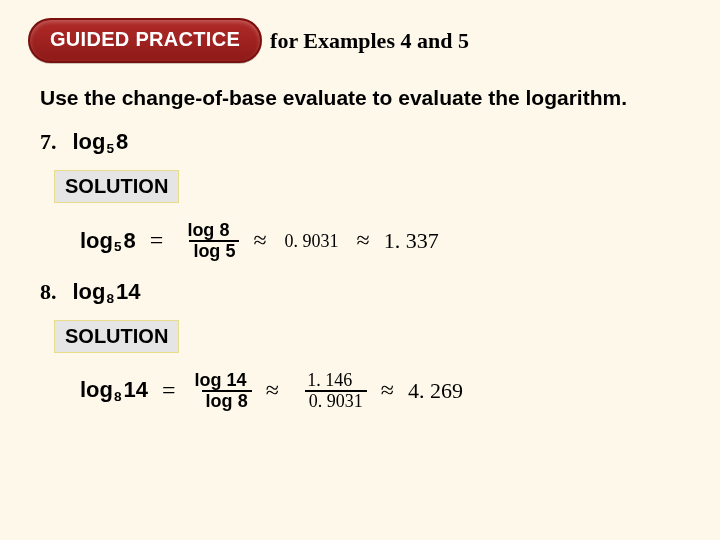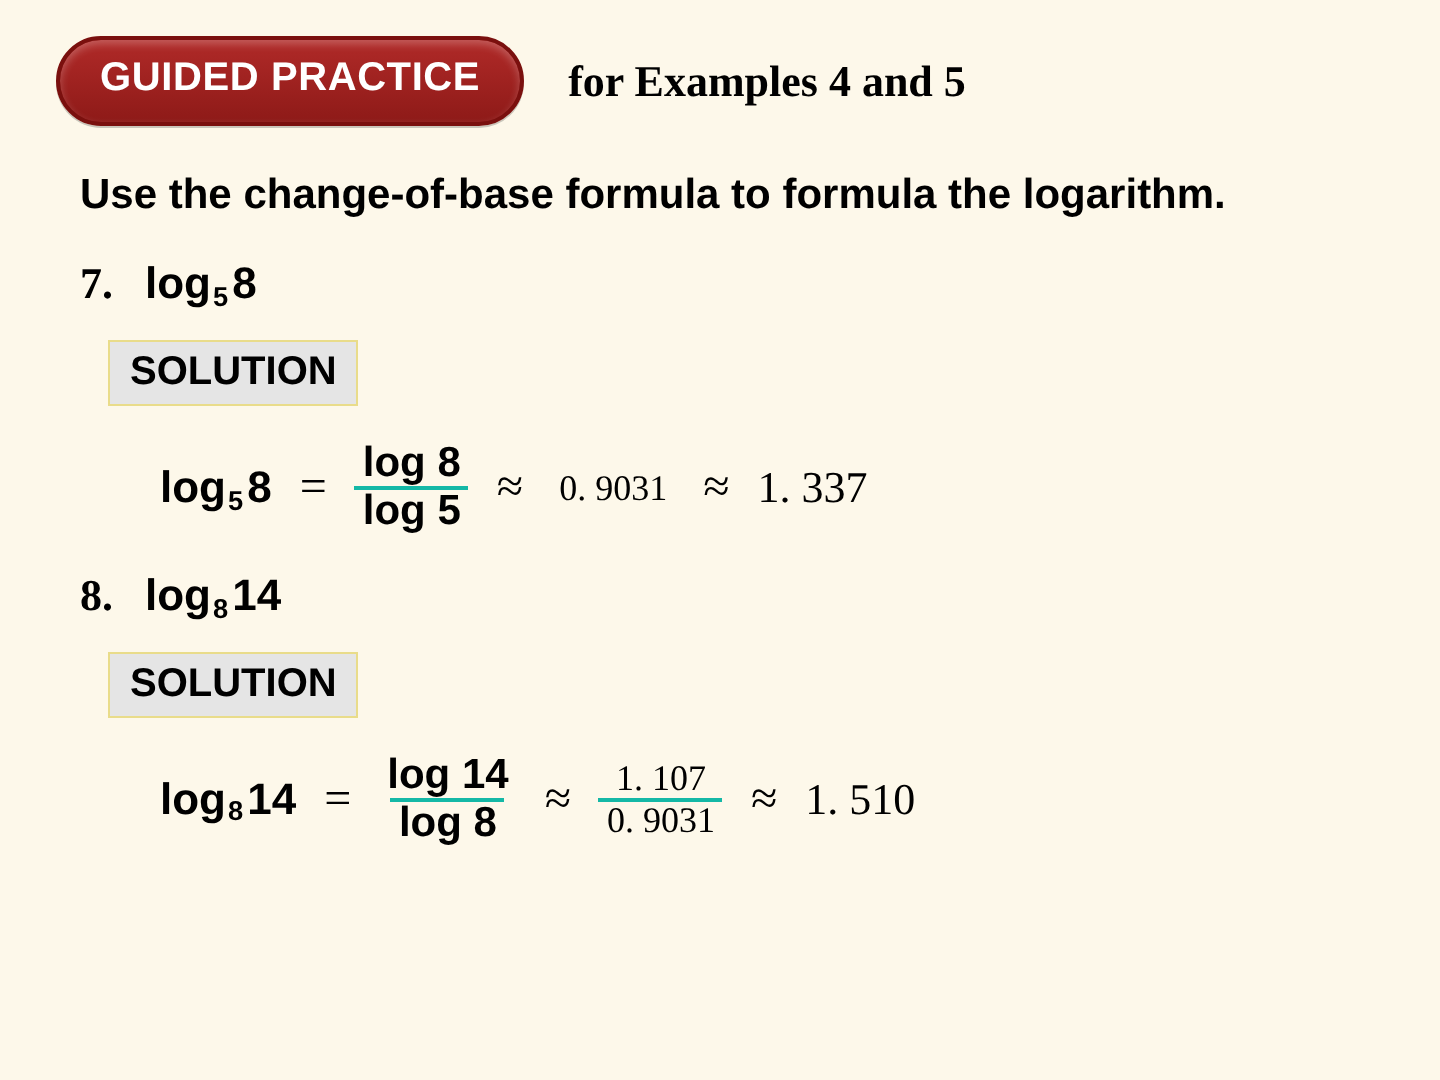--- a/index.html
+++ b/index.html
@@ -21,7 +21,7 @@
   .header-row {
     display: flex;
     align-items: center;
-    gap: 22px;
+    gap: 8px;
     padding: 18px 0 0 28px;
   }
   .pill {

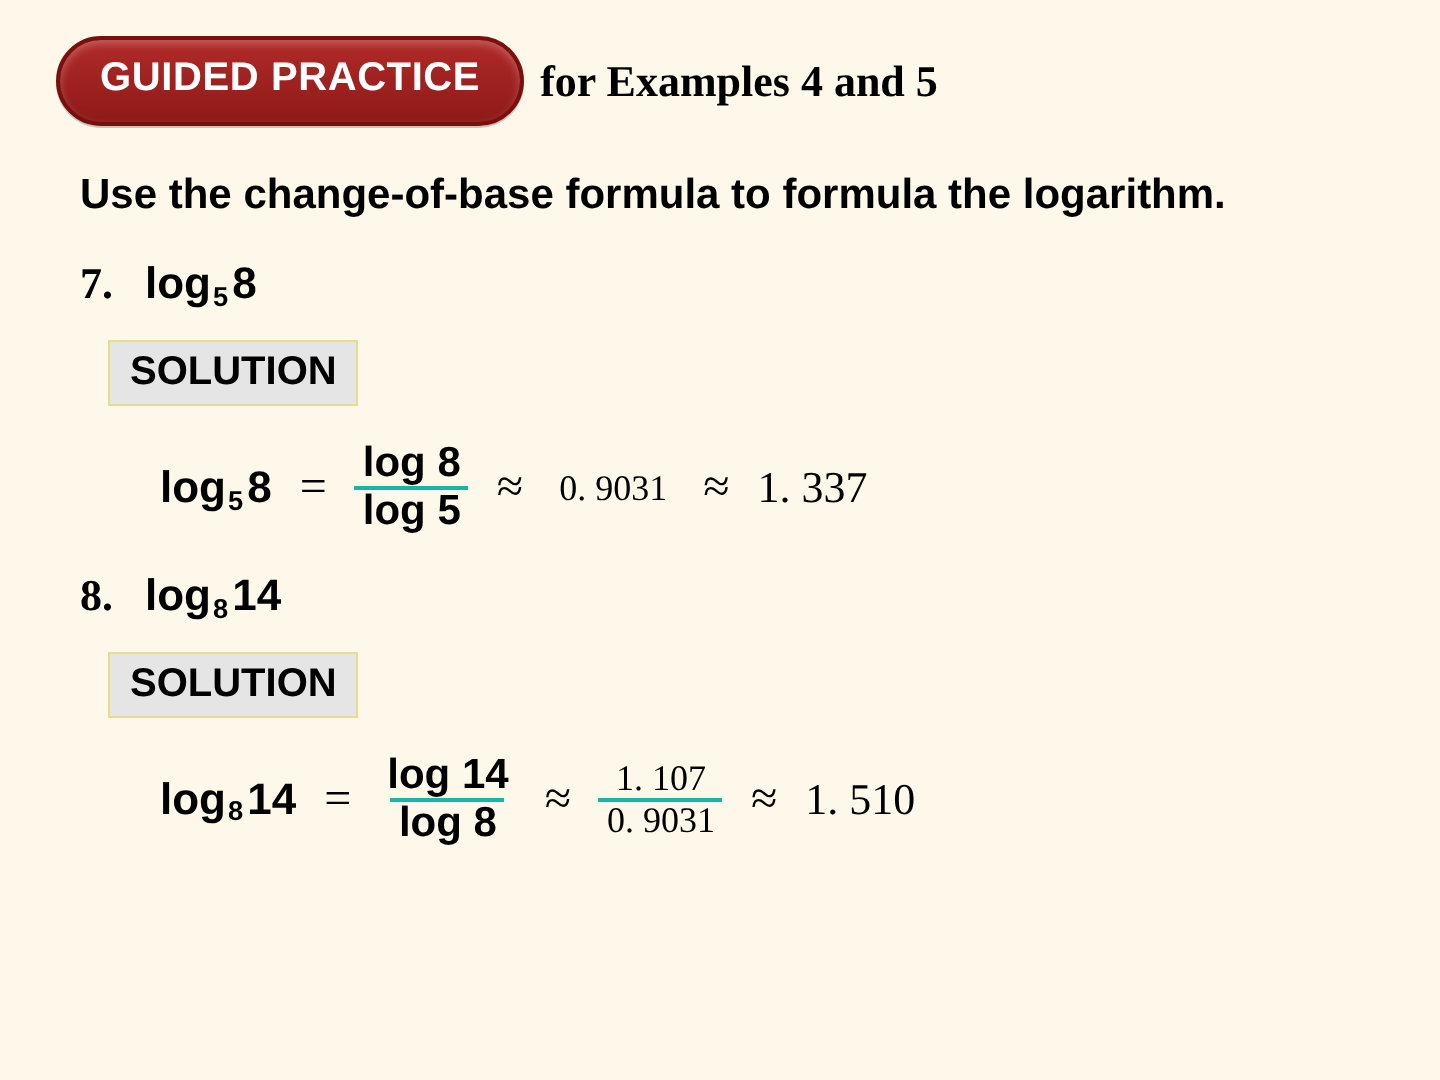--- a/index.html
+++ b/index.html
@@ -134,7 +134,7 @@
     <div class="heading-right">for Examples 4 and 5</div>
   </div>
 
-  <div class="instruction">Use the change-of-base formula to formula the logarithm.</div>
+  <div class="instruction">Use the change-of-base evaluate to evaluate the logarithm.</div>
 
   
   <div class="problem-row">

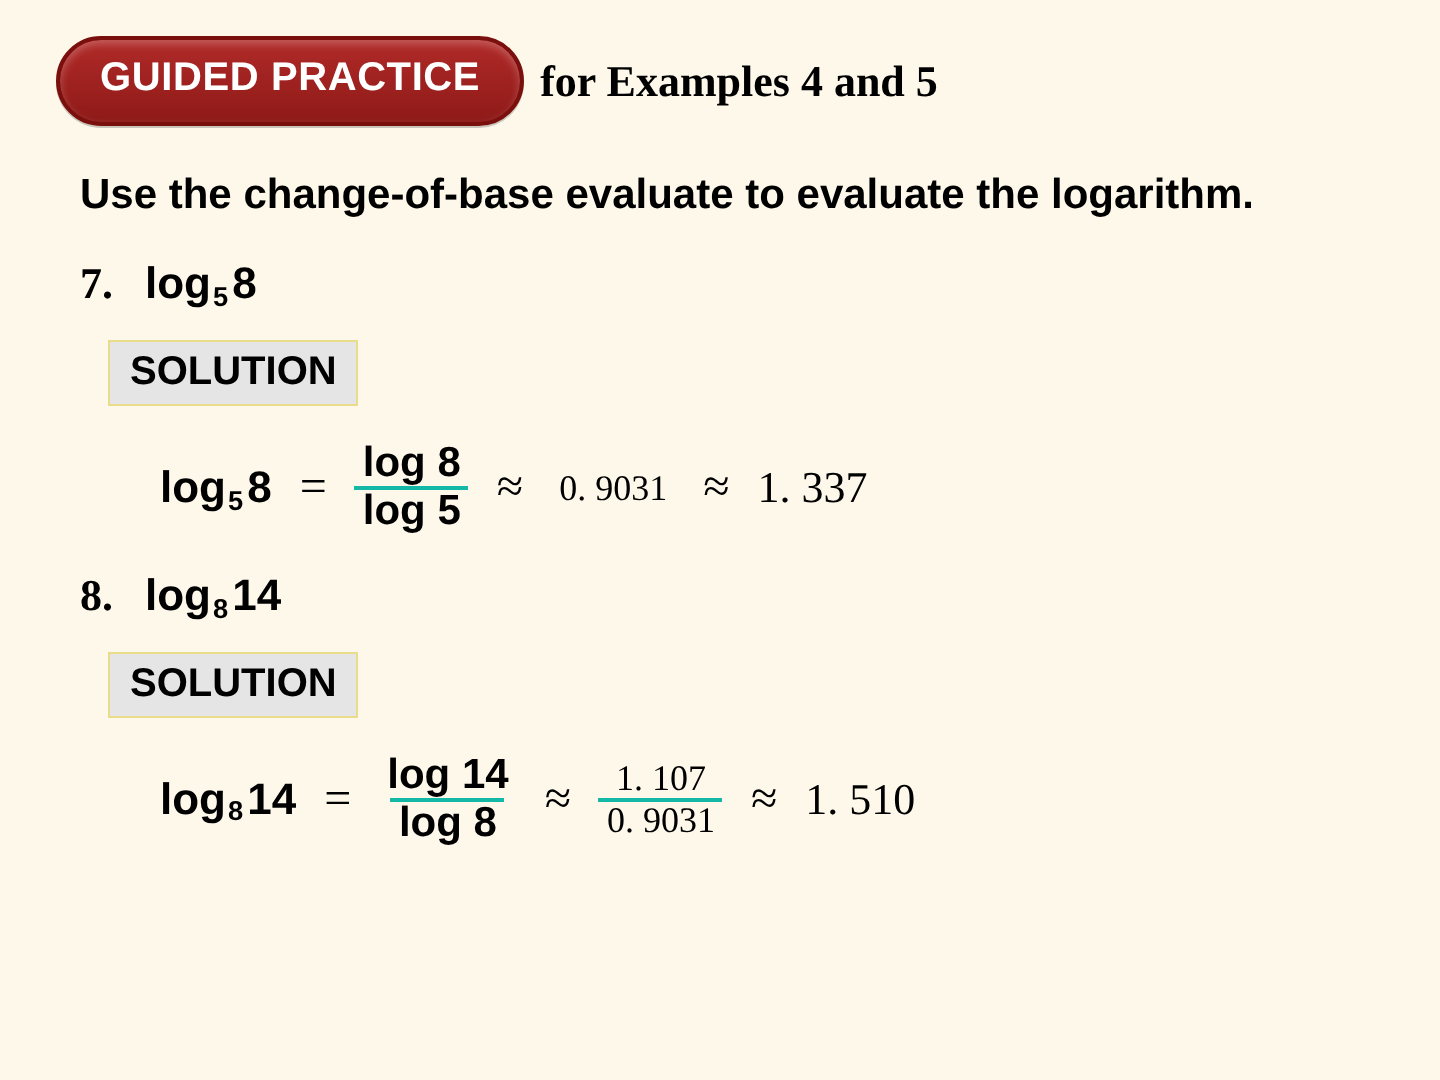--- a/index.html
+++ b/index.html
@@ -120,7 +120,7 @@
   .fraclog .num, .fraclog .den {
     font-weight: 700;
     font-family: Arial, sans-serif;
-    font-size: 21px;
+    font-size: 18px;
     white-space: nowrap;
   }
 </style>

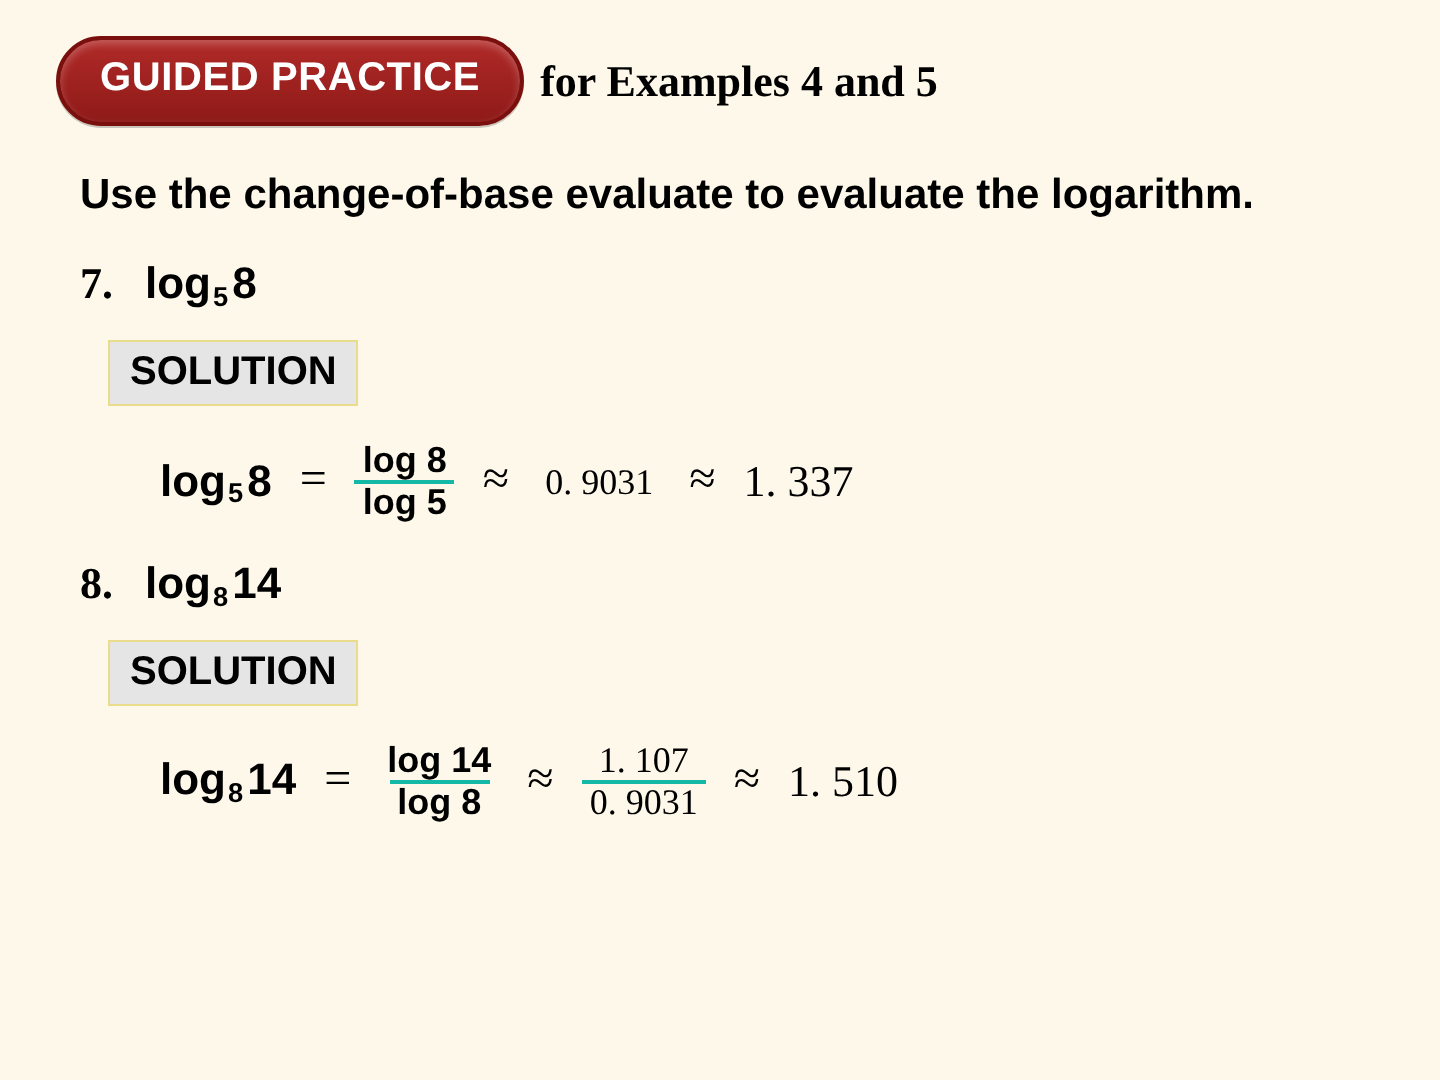--- a/index.html
+++ b/index.html
@@ -106,8 +106,9 @@
     padding: 0 4px 0 4px;
   }
   .frac .den {
-    border-top: 2px solid #14b8a6;
+    border-top: 2px solid #000000;
     padding: 0 4px 0 4px;
+    margin-left: 12px;
   }
   .numfrac .num, .numfrac .den {
     font-family: "Times New Roman", Times, serif;

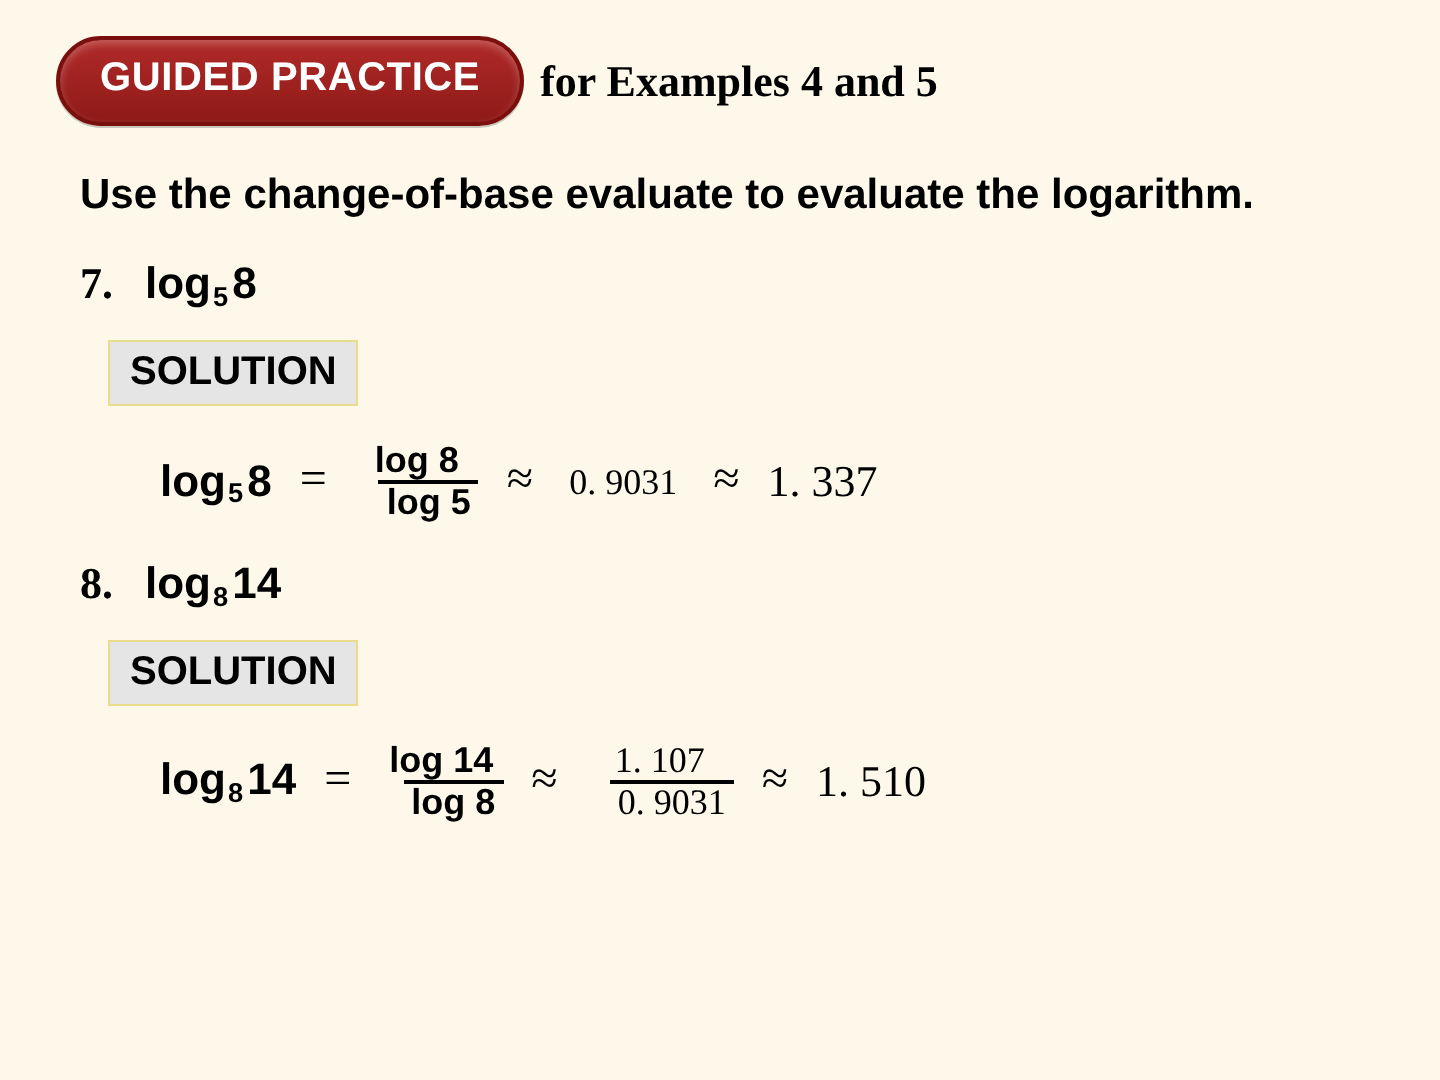--- a/index.html
+++ b/index.html
@@ -193,7 +193,7 @@
     </span>
     <span class="approx">≈</span>
     <span class="frac numfrac">
-      <span class="num">1. 107</span>
+      <span class="num">1. 146</span>
       <span class="den">0. 9031</span>
     </span>
     <span class="approx">≈</span>

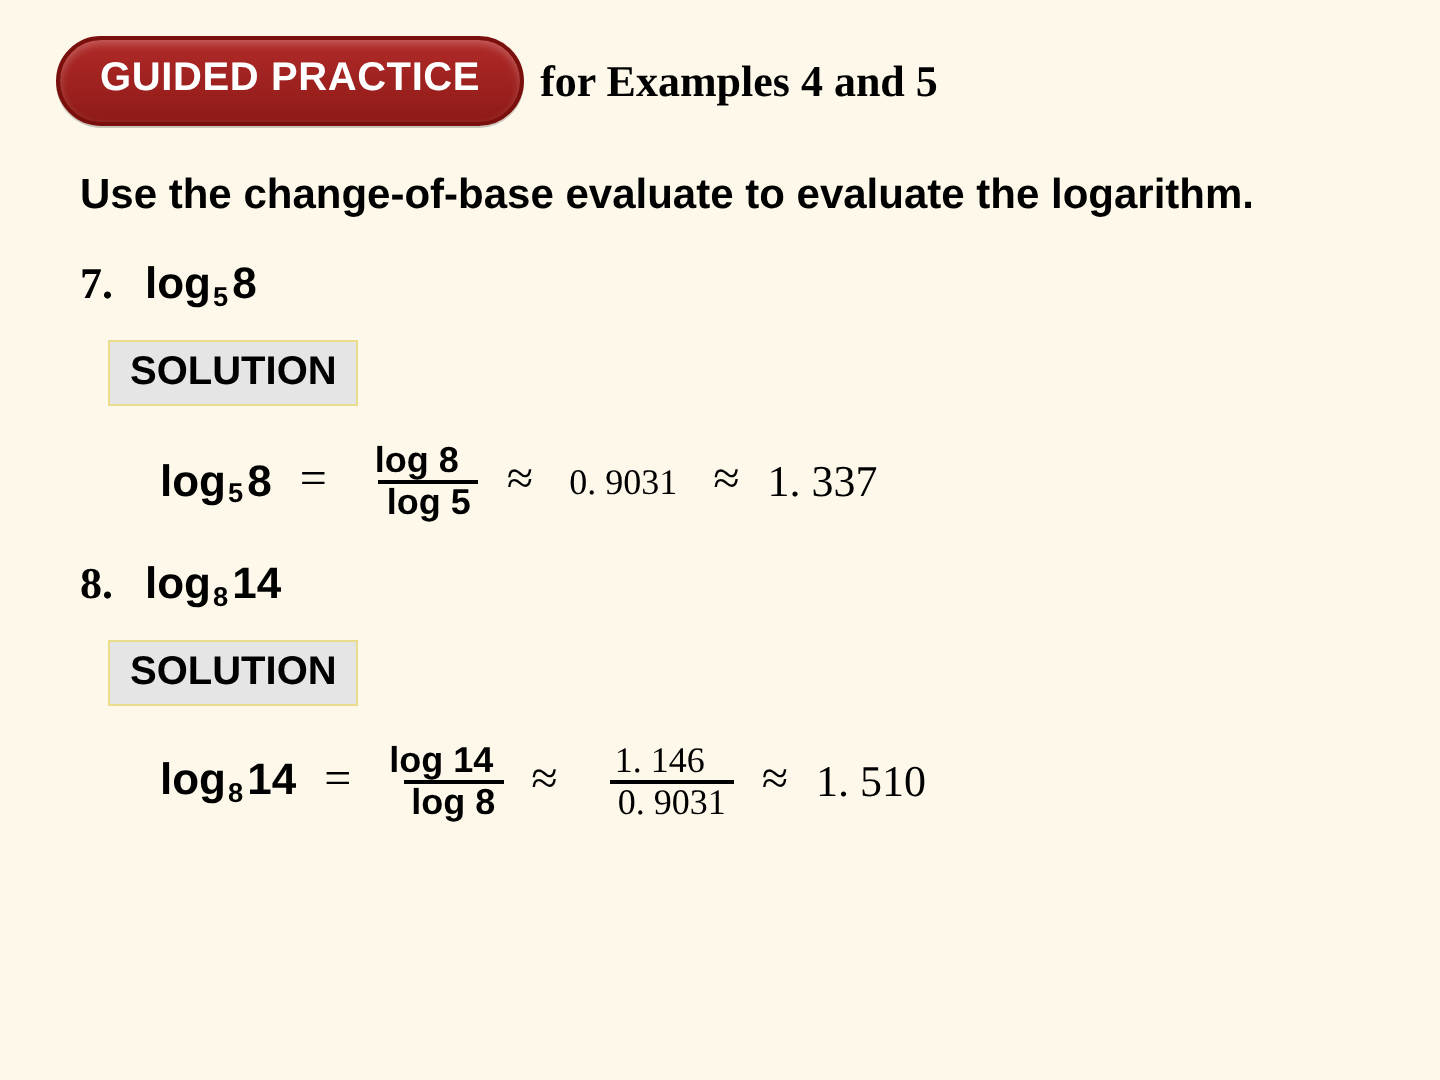--- a/index.html
+++ b/index.html
@@ -197,7 +197,7 @@
       <span class="den">0. 9031</span>
     </span>
     <span class="approx">≈</span>
-    <span class="result">1. 510</span>
+    <span class="result">4. 269</span>
   </div>
 
 </div>

